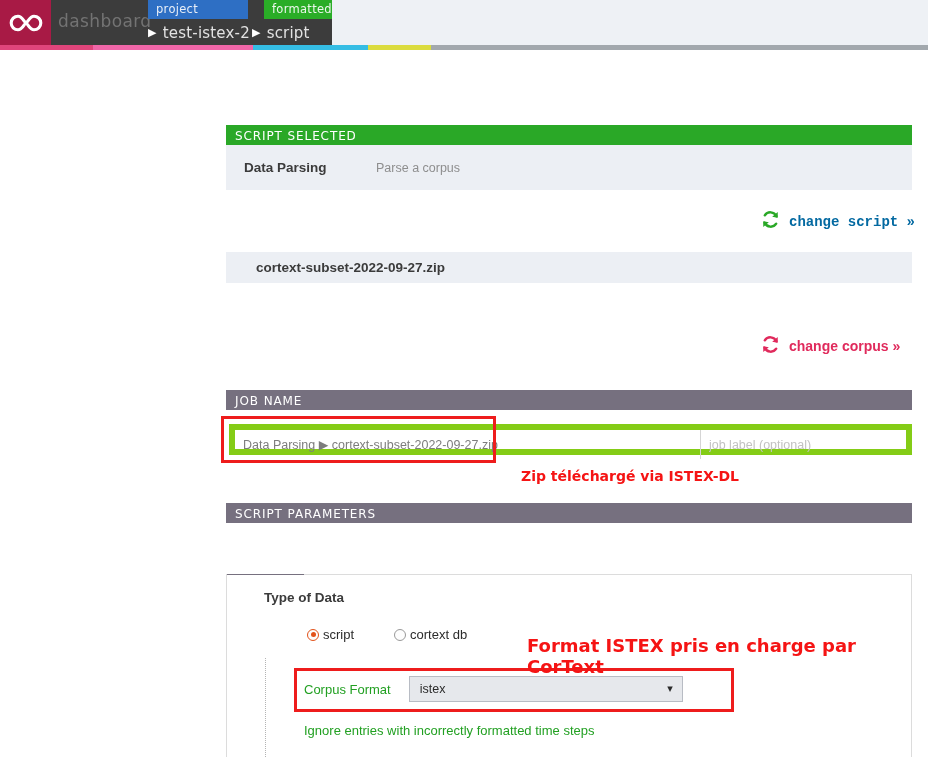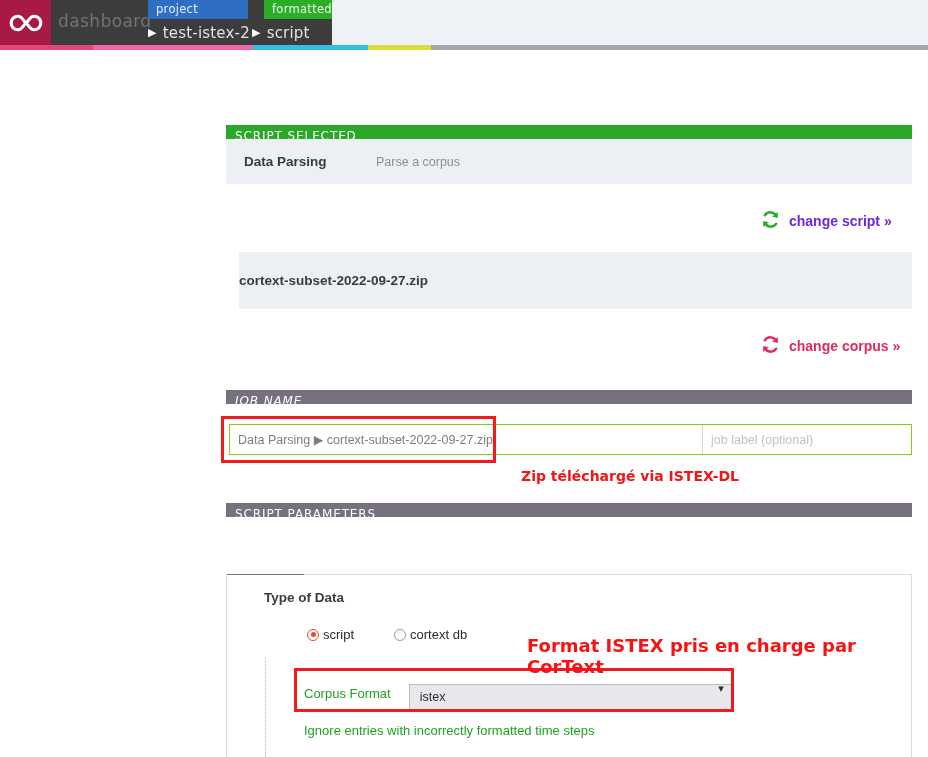--- a/index.html
+++ b/index.html
@@ -109,7 +109,7 @@
   .panel { position: absolute; }
 
   .panel-head {
-    height: 14px;
+    height: 20px;
     color: #ffffff;
     font-size: 12px;
     letter-spacing: 0.9px;

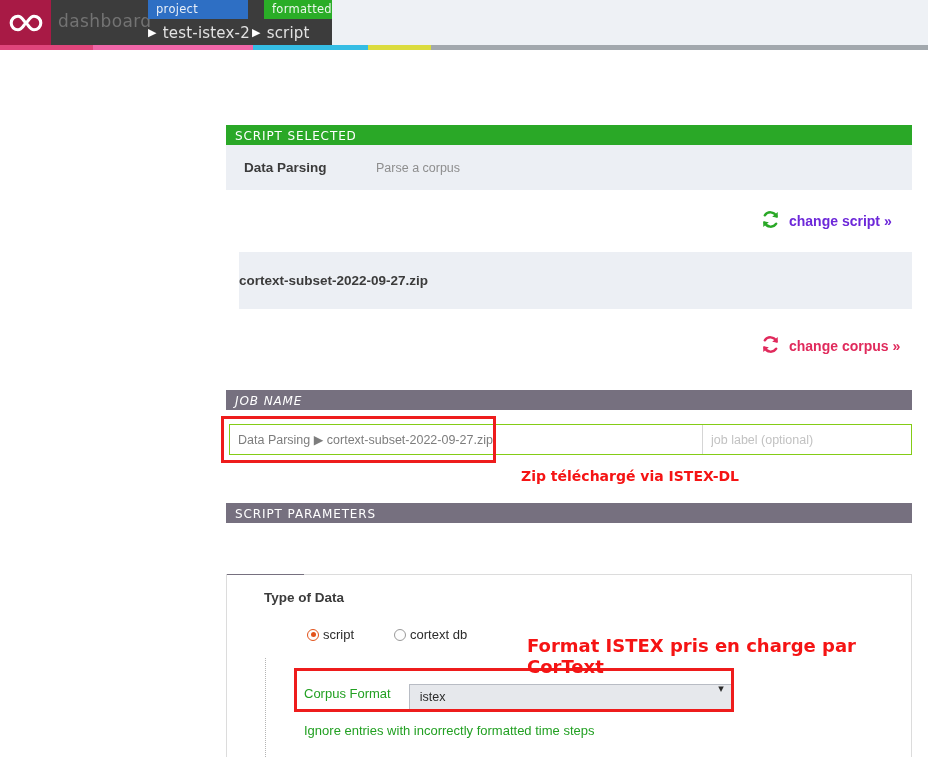--- a/index.html
+++ b/index.html
@@ -148,7 +148,7 @@
     cursor: pointer;
     text-decoration: none;
   }
-  .link-green { color: #6d28d9; }
+  .link-green { color: #0369a1; font-family: Liberation Mono, monospace; }
   .link-pink  { color: #e02a5c; }
 
   

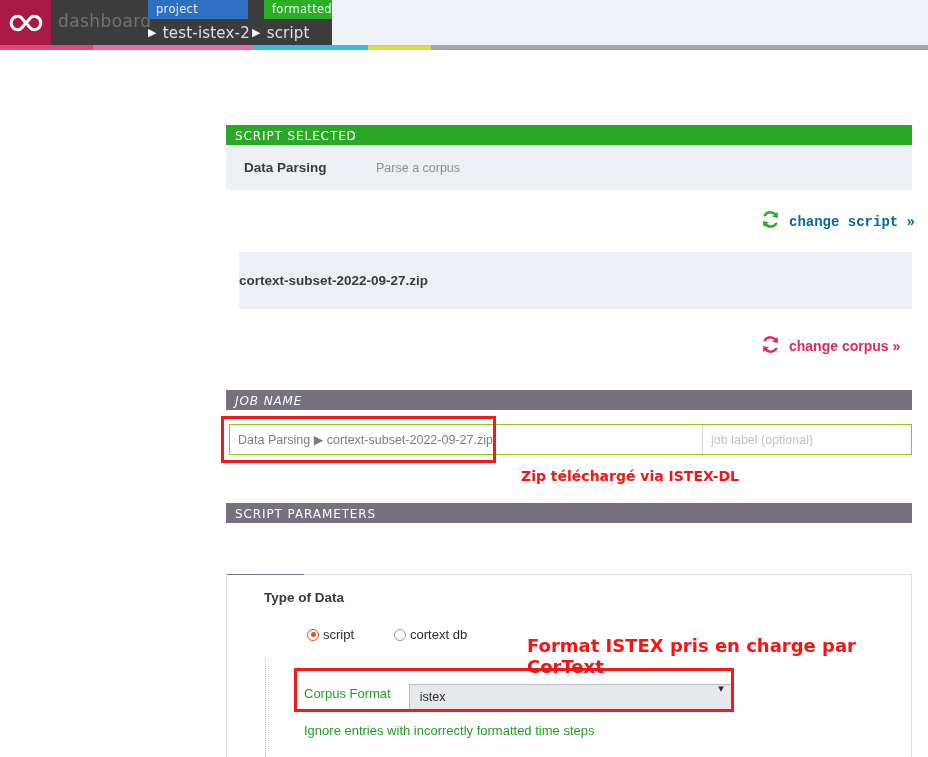--- a/index.html
+++ b/index.html
@@ -361,7 +361,7 @@
   </a>
 
   <div class="panel" style="left:226px; top:207px; width:686px;">
-    <div class="panel-body" style="height:57px; padding-left:0;margin-left:13px;">
+    <div class="panel-body" style="height:31px; padding-left:30px;">
       <span class="lbl-bold">cortext-subset-2022-09-27.zip</span>
     </div>
   </div>

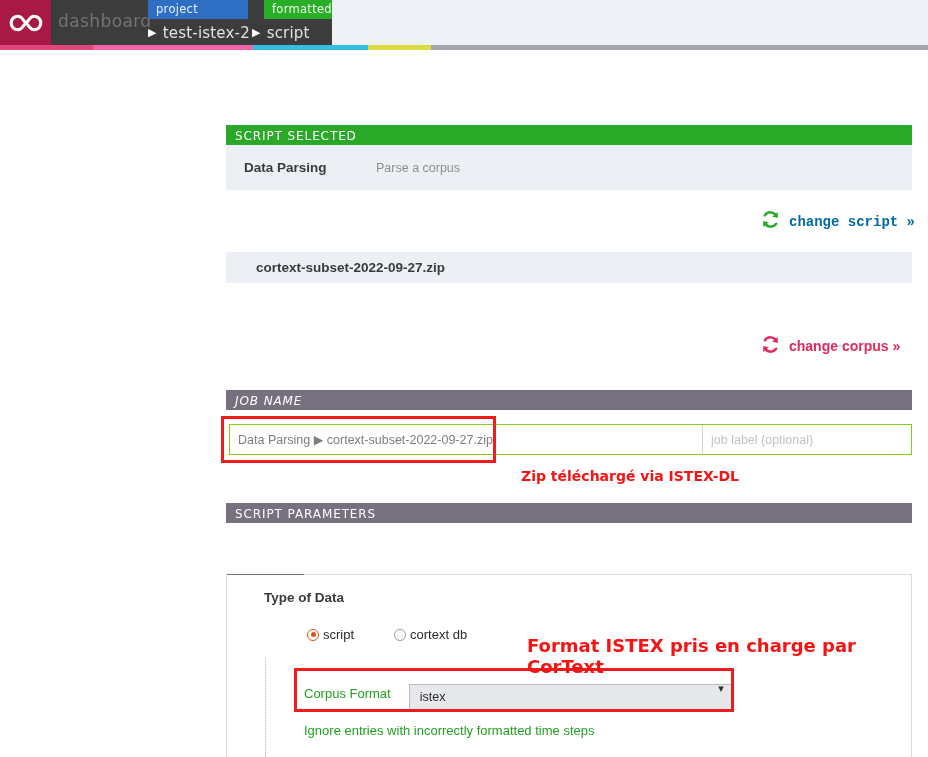--- a/index.html
+++ b/index.html
@@ -378,7 +378,7 @@
     <span>change corpus »</span>
   </a>
 
-  <div class="panel" style="left:226px; top:345px; width:686px;font-style:italic;">
+  <div class="panel" style="left:226px; top:345px; width:686px;">
     <div class="panel-head head-purple">JOB NAME</div>
   </div>
 

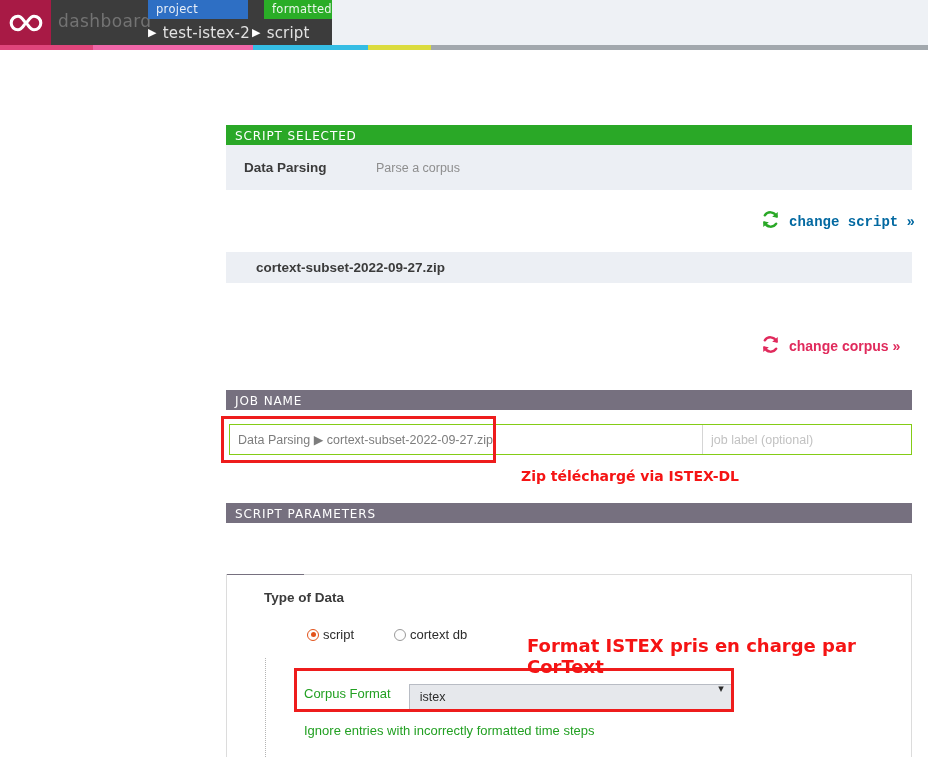--- a/index.html
+++ b/index.html
@@ -157,7 +157,7 @@
     left: 229px; top: 379px;
     width: 683px; height: 31px;
     background: #ffffff;
-    border: 1px solid #84cc16;
+    border: 6px solid #84cc16;
     display: flex;
   }
   .jobrow input {

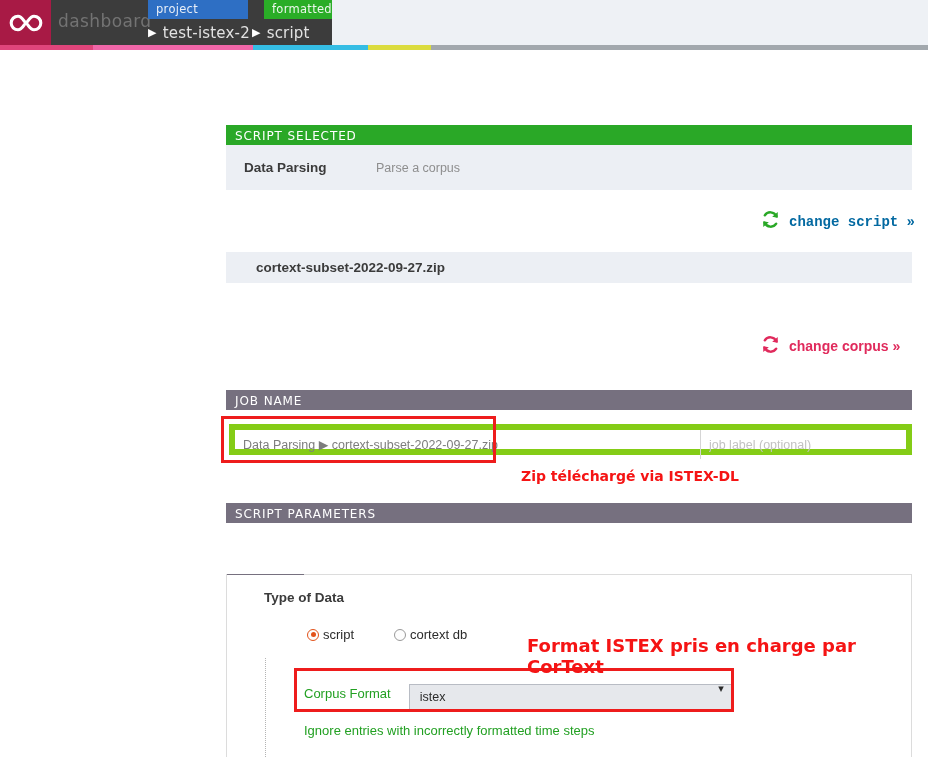--- a/index.html
+++ b/index.html
@@ -279,7 +279,7 @@
     justify-content: space-between;
   }
   .fmt-select {
-    width: 325px; height: 26px;
+    width: 274px; height: 26px;
     background: #e6e8ec;
     border: 1px solid #b8bcc4;
     font-size: 12.5px;
@@ -289,7 +289,6 @@
     appearance: none;
     -webkit-appearance: none;
     cursor: pointer;
-    margin-top: 8px;
   }
   .sel-wrap { position: relative; }
   .sel-chev {

